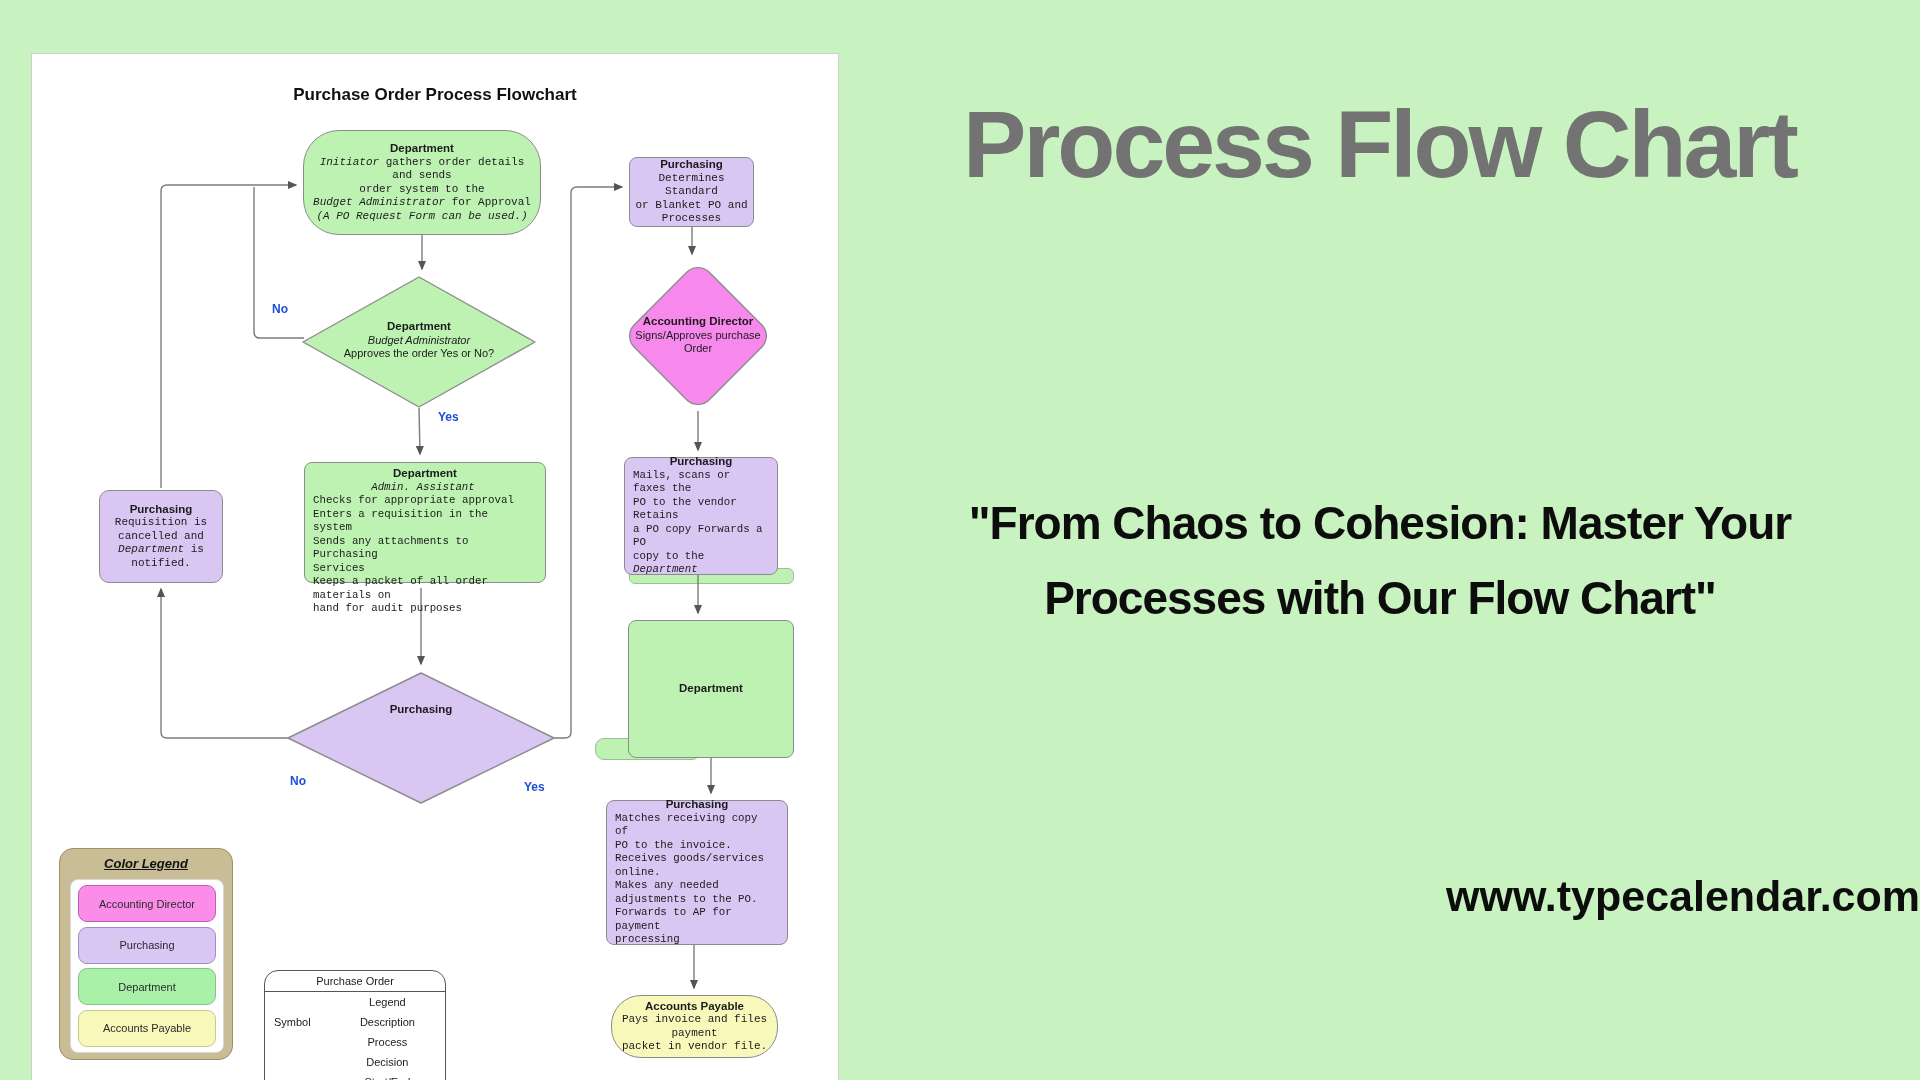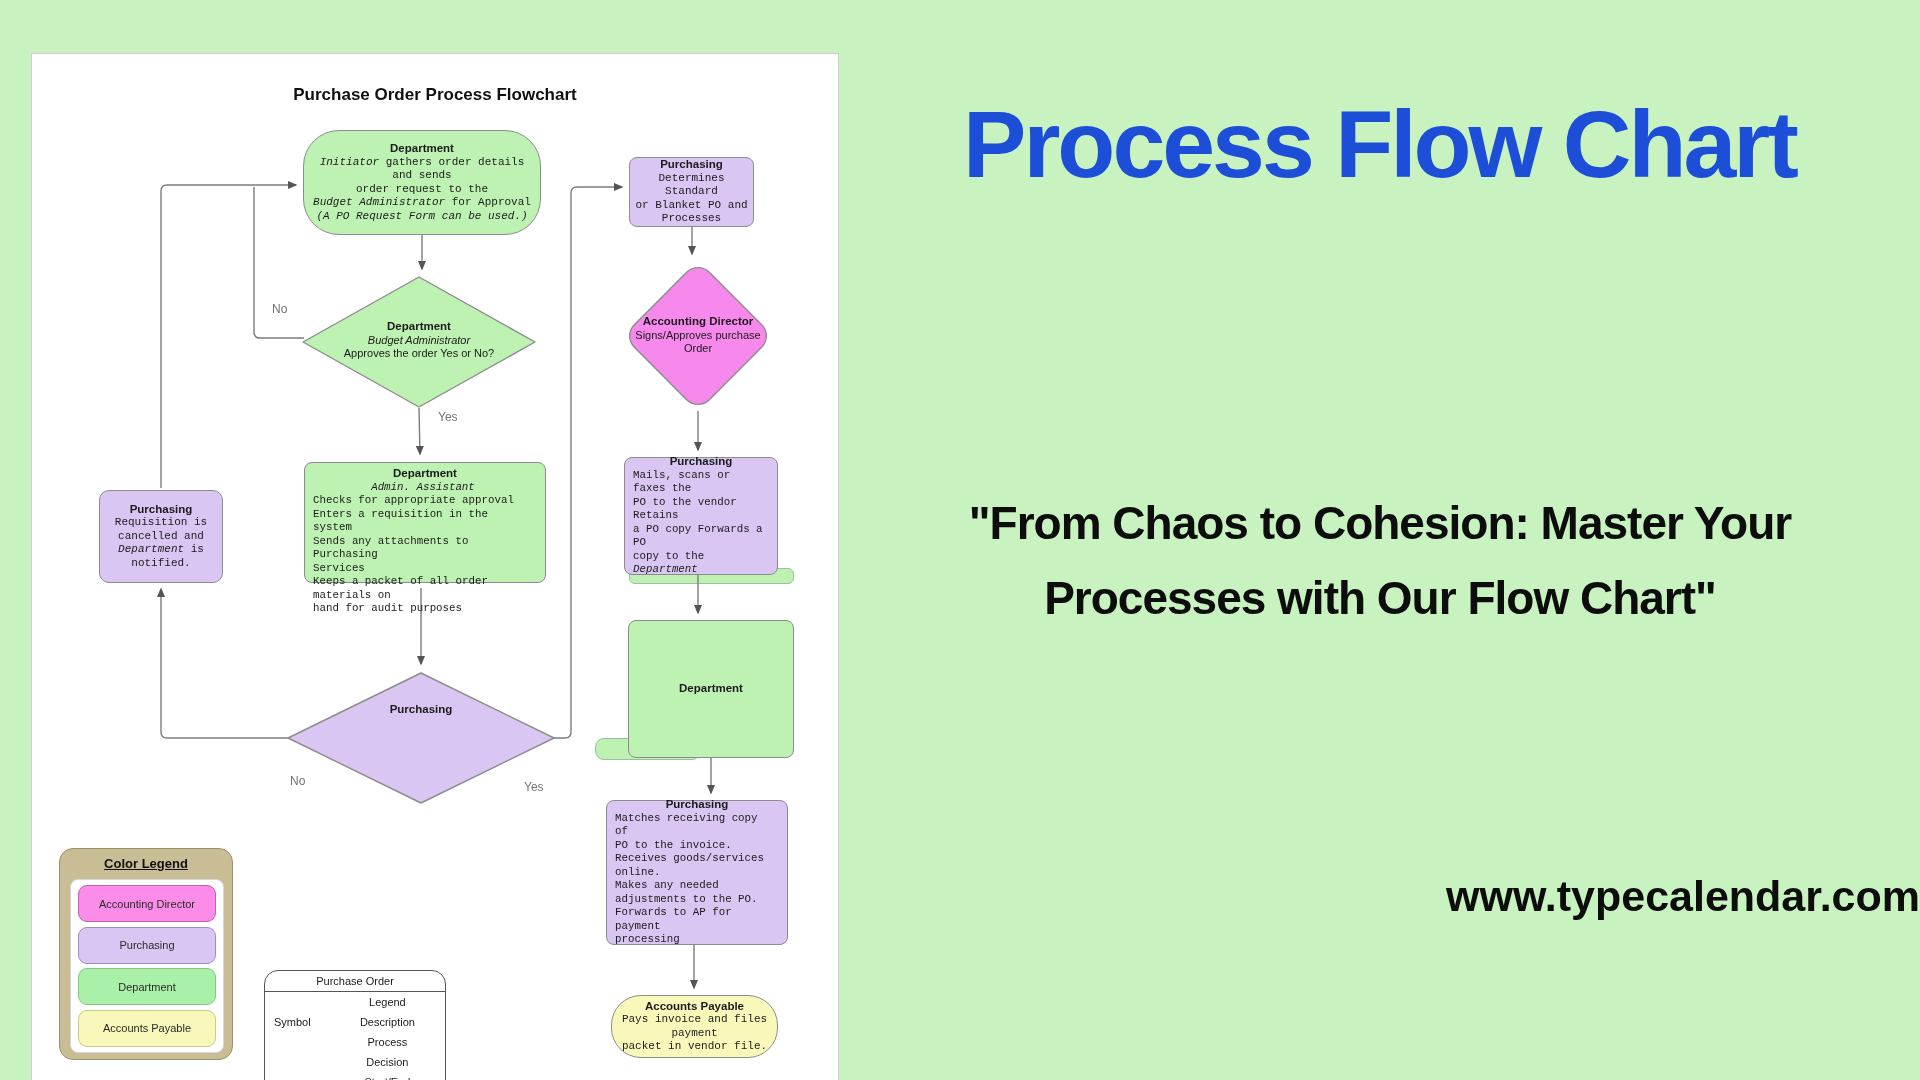--- a/index.html
+++ b/index.html
@@ -113,7 +113,7 @@
       <div class="nt">Department</div>
       <div class="nb">
           <div><span class="i">Initiator</span><span> gathers order details and sends</span></div>
-          <div>order request to the</div>
+          <div>order system to the</div>
           <div><span class="i">Budget Administrator</span><span> for Approval</span></div>
           <div class="i">(A PO Request Form can be used.)</div>
         </div>

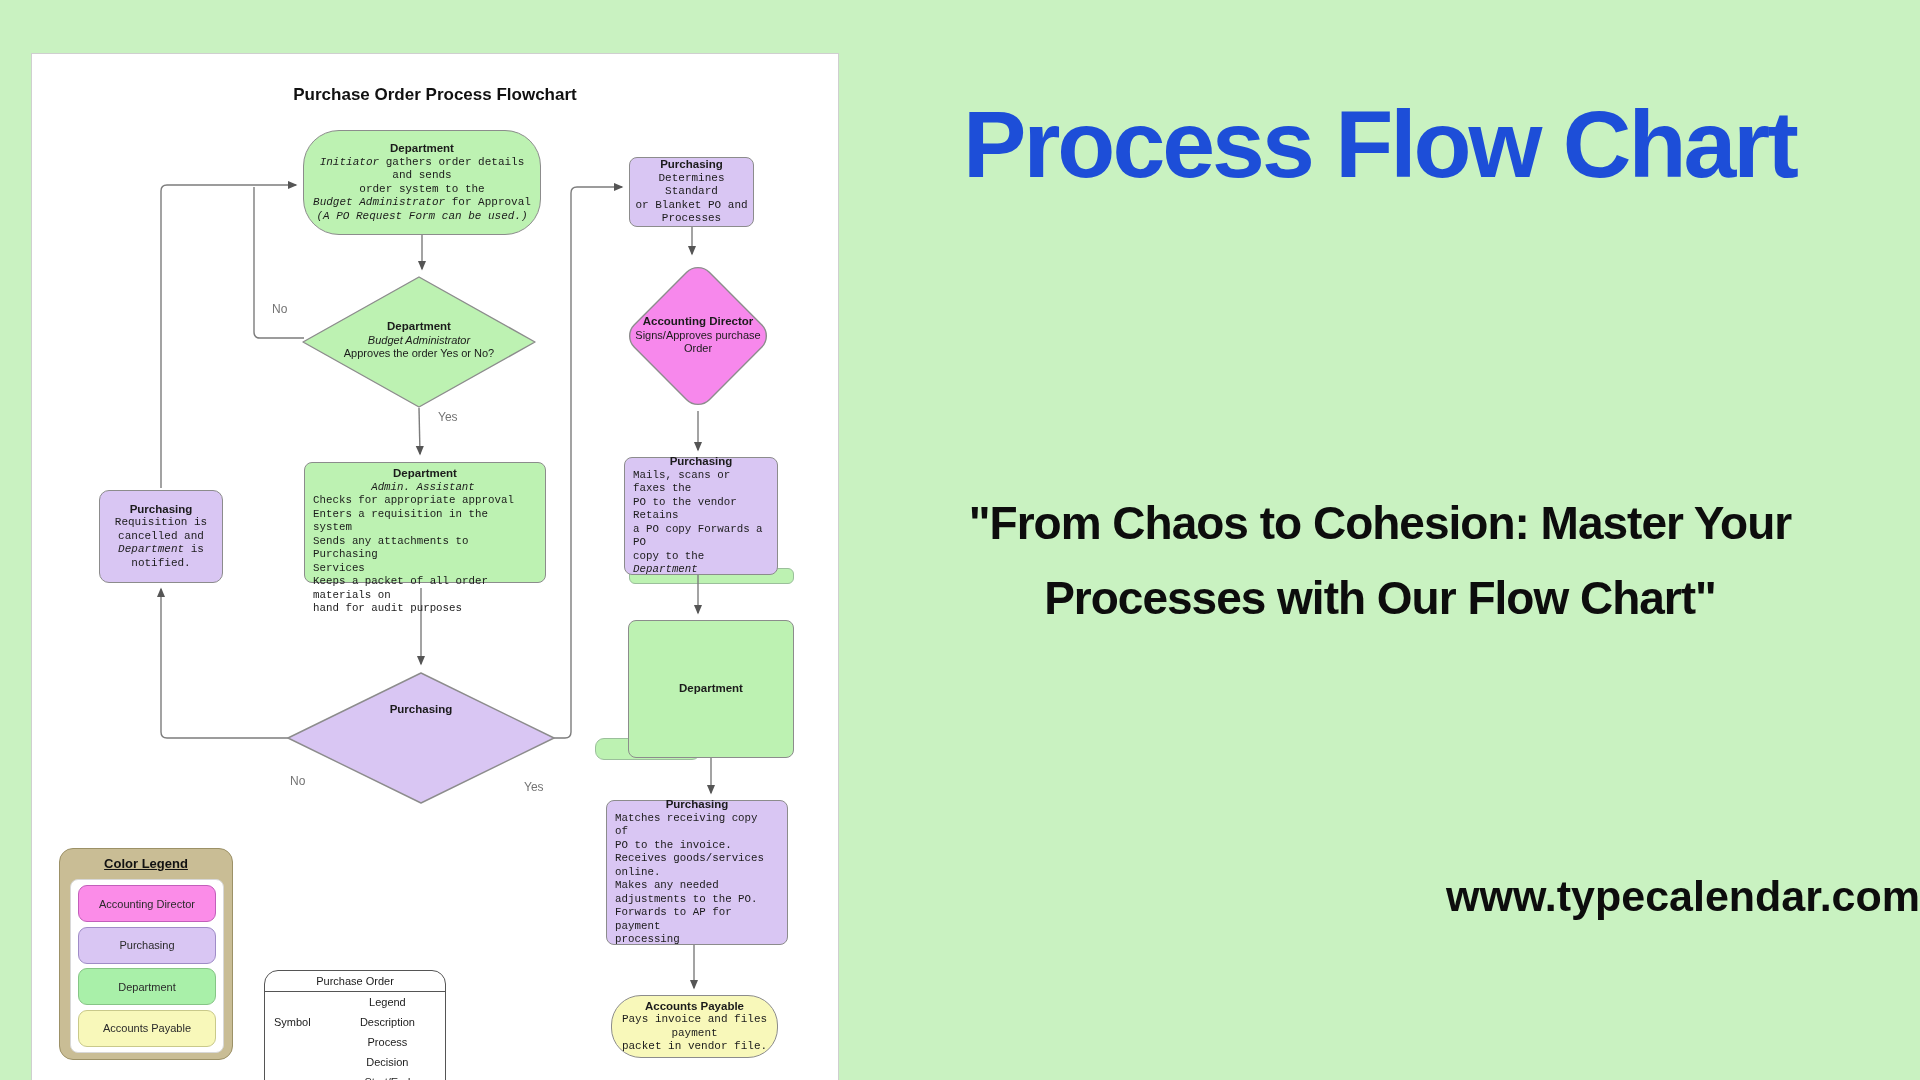--- a/index.html
+++ b/index.html
@@ -65,7 +65,7 @@
   #plegend .pc2{flex:1;text-align:center;}
   
   #big-title{position:absolute;left:839px;top:84px;width:1081px;text-align:center;
-             font-size:95px;font-weight:bold;letter-spacing:-3px;color:#1d4ed8;line-height:120px;}
+             font-size:95px;font-weight:bold;letter-spacing:-3px;color:#737373;line-height:120px;}
   #quote{position:absolute;left:855px;top:486px;width:1050px;text-align:center;
          font-size:46px;font-weight:bold;color:#0d0d0d;line-height:75px;letter-spacing:-1px;}
   #site{position:absolute;left:839px;top:872px;width:1081px;text-align:right;

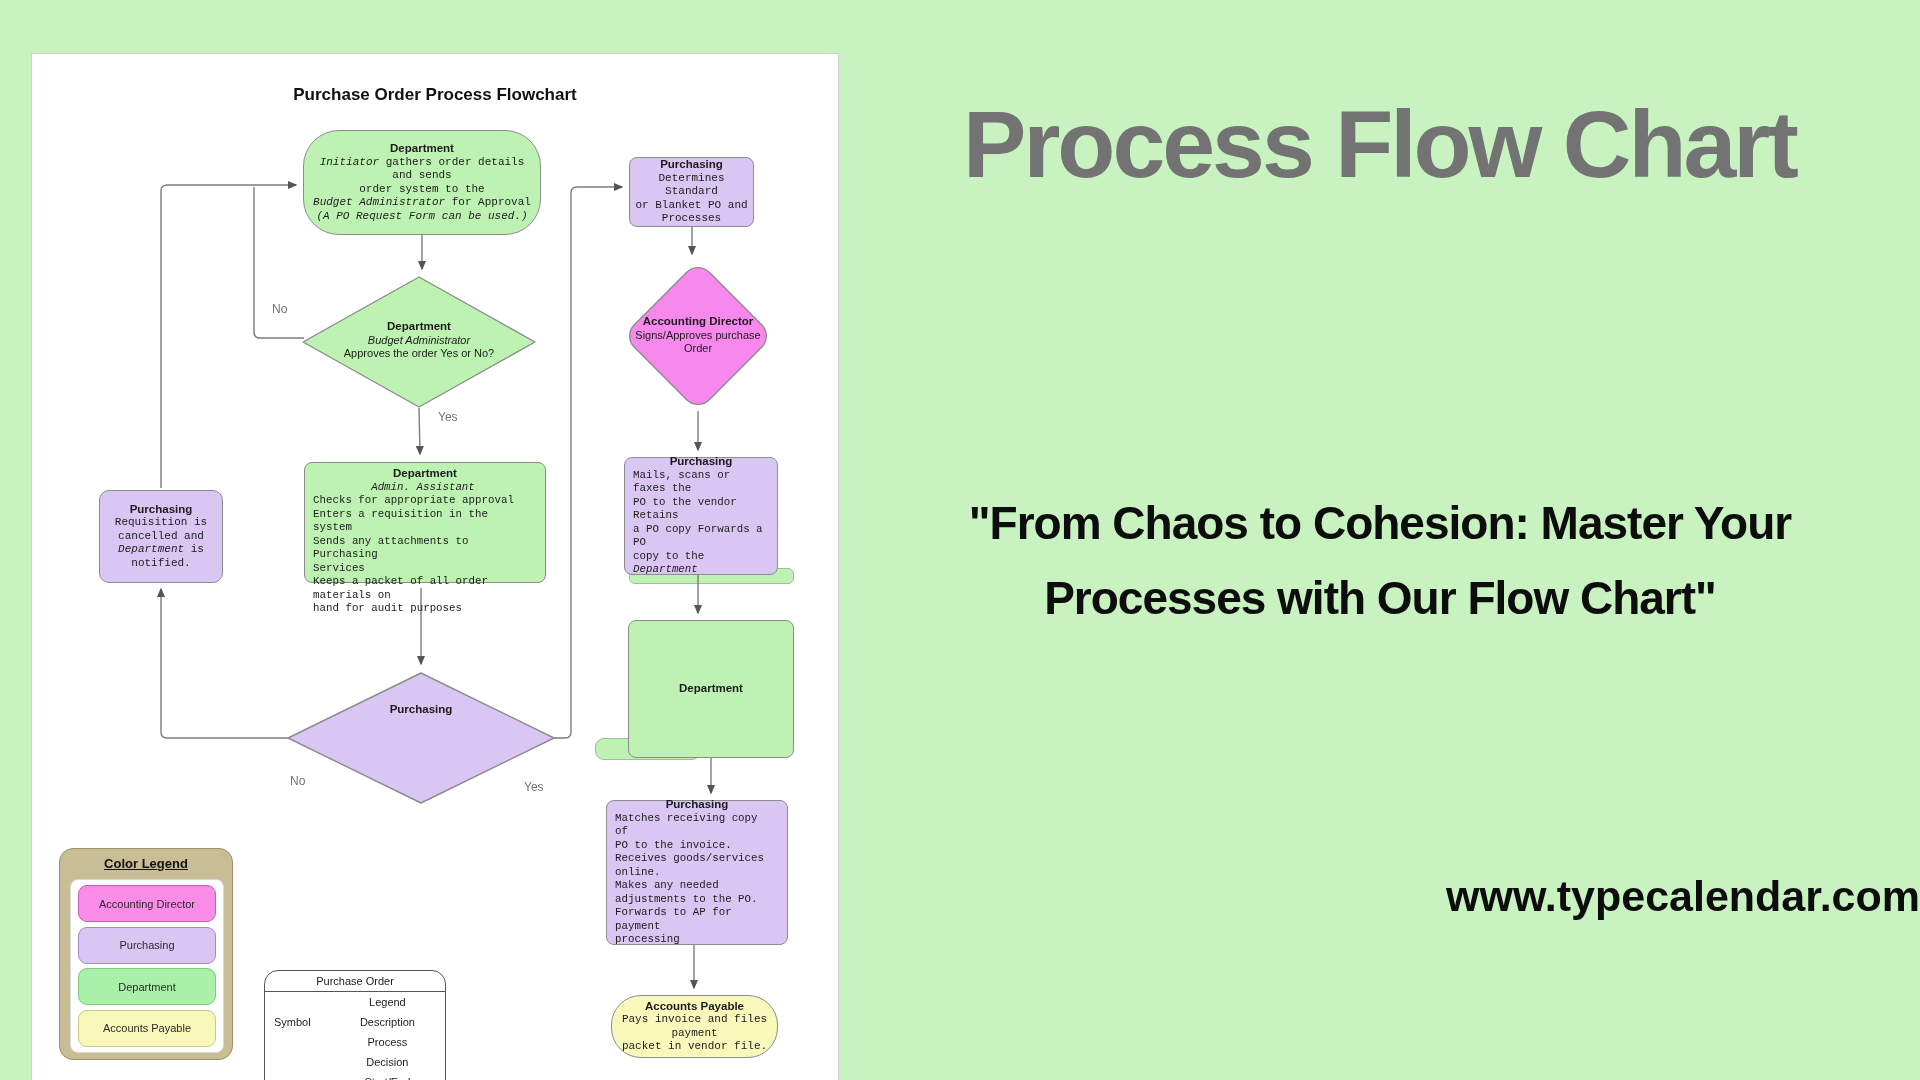--- a/index.html
+++ b/index.html
@@ -35,7 +35,7 @@
   #t-d2{left:294px;top:649px;width:190px;}
   #t-d3{left:576px;top:261px;width:180px;}
   
-  .lbl{position:absolute;z-index:4;font-weight:normal;font-size:12px;color:#737373;}
+  .lbl{position:absolute;z-index:4;font-weight:bold;font-size:12px;color:#1d4ed8;}
   #l-no1{left:240px;top:248px;}
   #l-yes1{left:406px;top:356px;}
   #l-no2{left:258px;top:720px;}

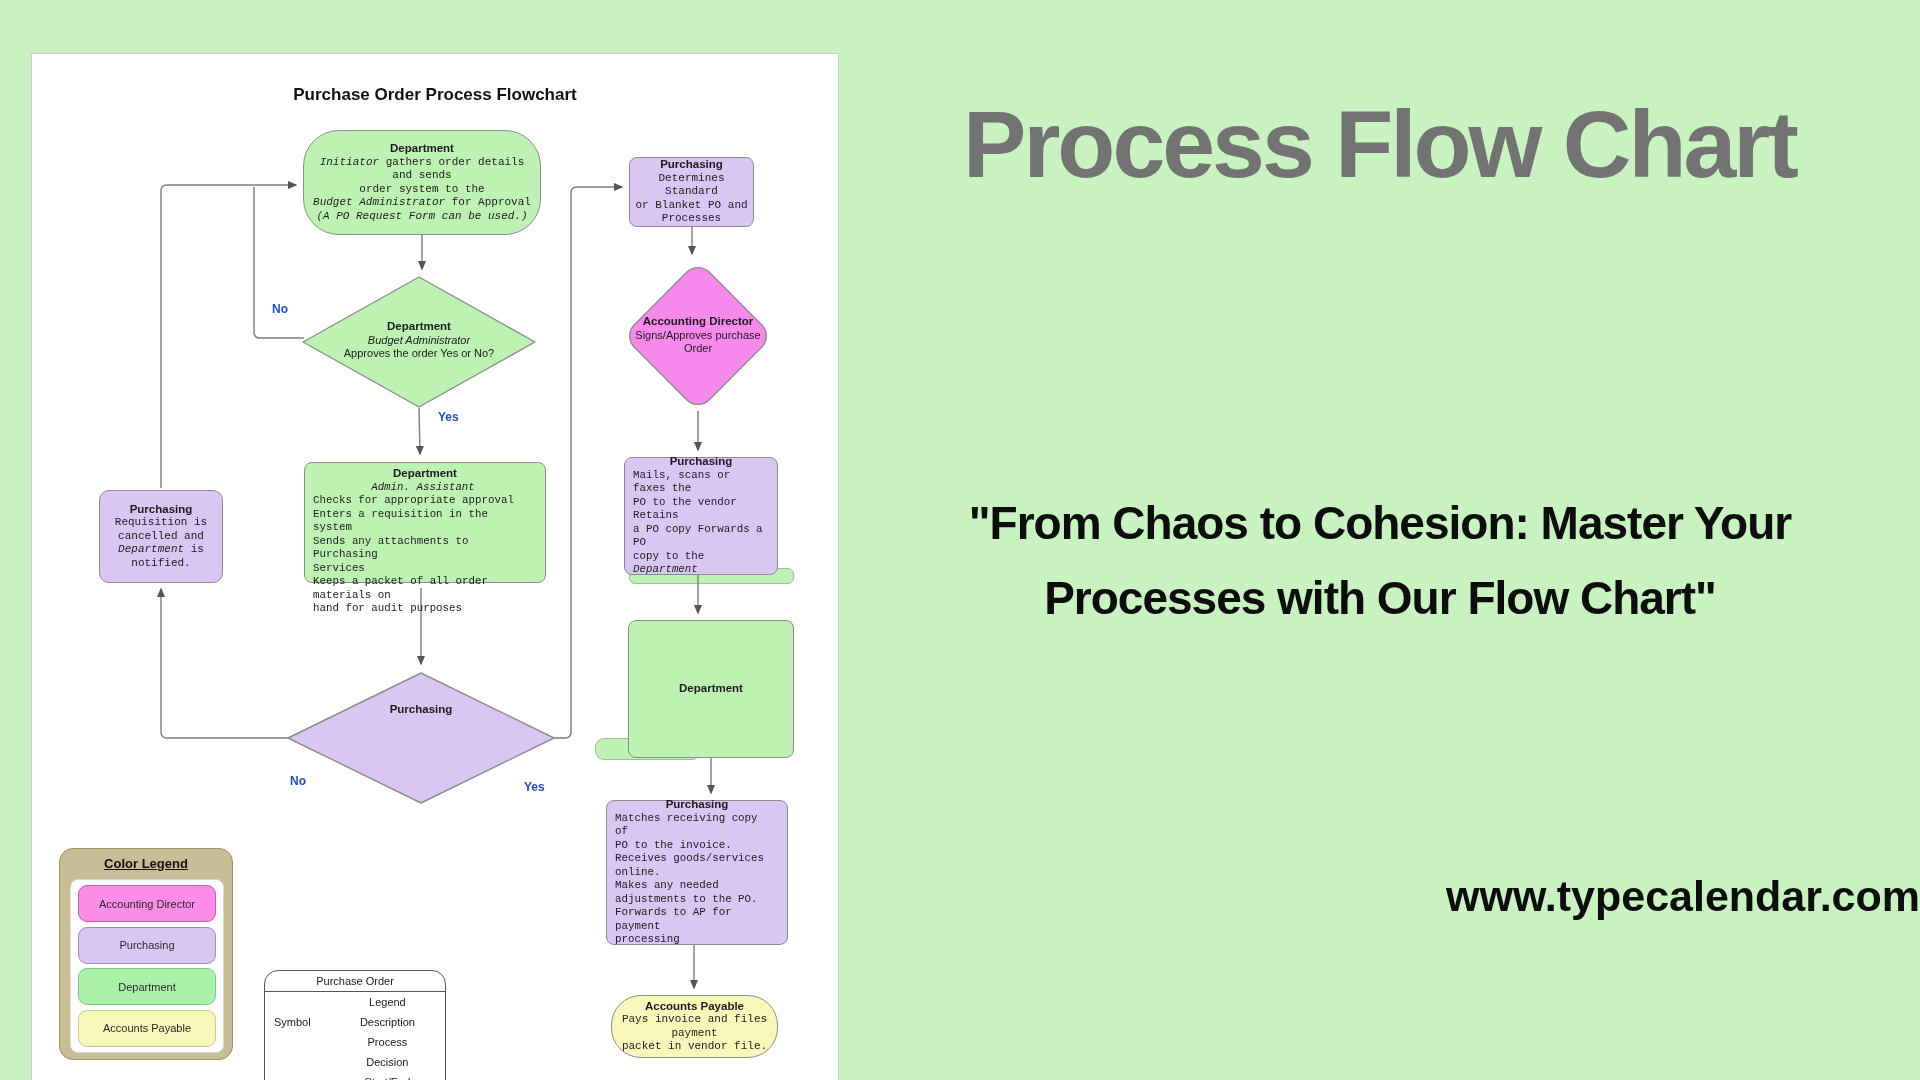--- a/index.html
+++ b/index.html
@@ -50,7 +50,7 @@
   #clegend{position:absolute;left:27px;top:794px;width:174px;height:212px;border-radius:14px;
            border:1.6px solid #9c9167;z-index:3;}
   #clegend .clt{font-weight:bold;font-size:13px;text-decoration:underline;text-align:center;
-                padding-top:7px;color:#111;}
+                padding-top:7px;color:#111;font-style:italic;}
   #clegend .clinner{position:absolute;left:10px;top:30px;width:154px;height:174px;background:#fff;
                     border-radius:8px;border:1px solid #d8d8d8;padding:5px 7px;display:flex;
                     flex-direction:column;justify-content:space-between;}

